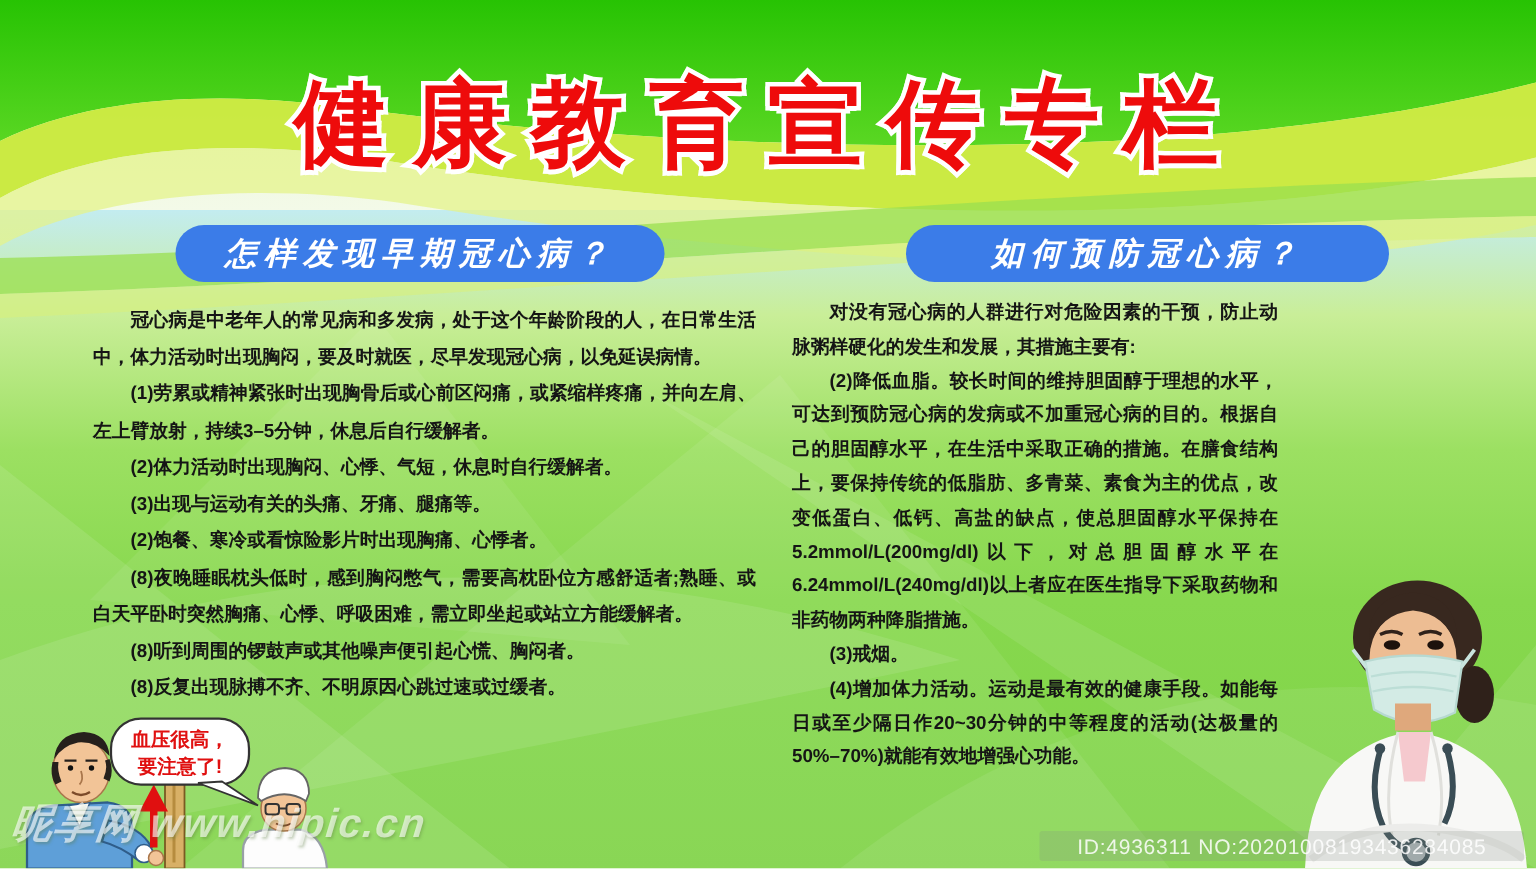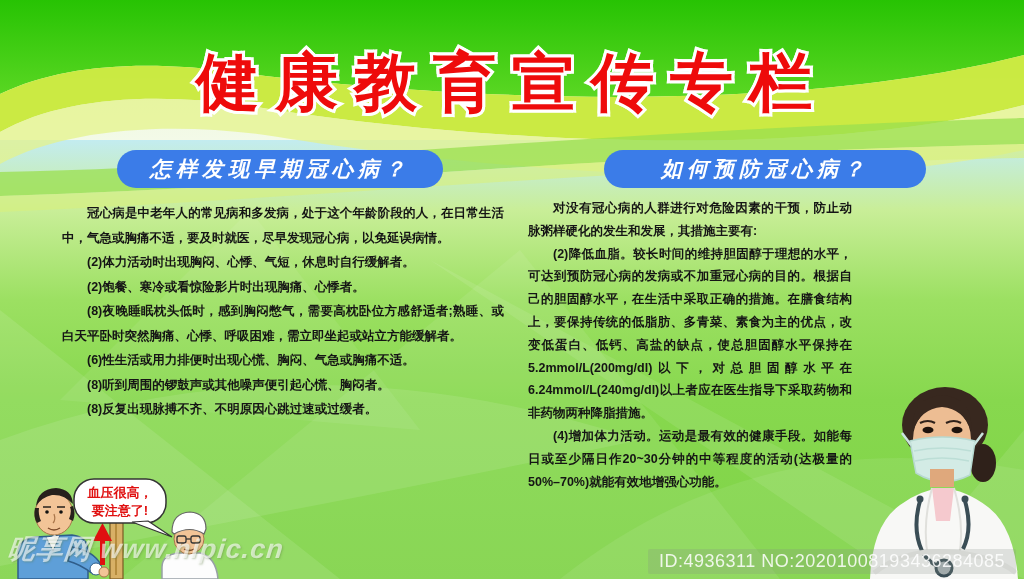--- a/index.html
+++ b/index.html
@@ -64,7 +64,7 @@
   </div>
 
   <div class="panel-body panel-left">
-    <p>冠心病是中老年人的常见病和多发病，处于这个年龄阶段的人，在日常生活中，气急或胸痛不适，要及时就医，尽早发现冠心病，以免延误病情。</p>
+    <p>冠心病是中老年人的常见病和多发病，处于这个年龄阶段的人，在日常生活中，体力活动时出现胸闷，要及时就医，尽早发现冠心病，以免延误病情。</p>
     <p>(2)体力活动时出现胸闷、心悸、气短，休息时自行缓解者。</p>
     <p>(2)饱餐、寒冷或看惊险影片时出现胸痛、心悸者。</p>
     <p>(8)夜晚睡眠枕头低时，感到胸闷憋气，需要高枕卧位方感舒适者;熟睡、或白天平卧时突然胸痛、心悸、呼吸困难，需立即坐起或站立方能缓解者。</p>

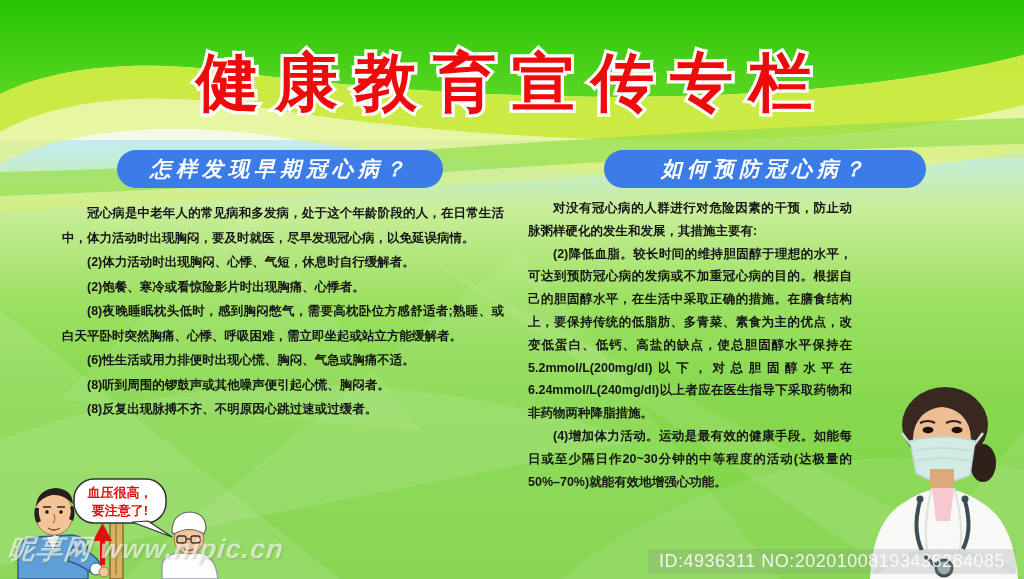--- a/index.html
+++ b/index.html
@@ -65,6 +65,7 @@
 
   <div class="panel-body panel-left">
     <p>冠心病是中老年人的常见病和多发病，处于这个年龄阶段的人，在日常生活中，体力活动时出现胸闷，要及时就医，尽早发现冠心病，以免延误病情。</p>
+    <p>(1)劳累或精神紧张时出现胸骨后或心前区闷痛，或紧缩样疼痛，并向左肩、左上臂放射，持续3–5分钟，休息后自行缓解者。</p>
     <p>(2)体力活动时出现胸闷、心悸、气短，休息时自行缓解者。</p>
     <p>(2)饱餐、寒冷或看惊险影片时出现胸痛、心悸者。</p>
     <p>(8)夜晚睡眠枕头低时，感到胸闷憋气，需要高枕卧位方感舒适者;熟睡、或白天平卧时突然胸痛、心悸、呼吸困难，需立即坐起或站立方能缓解者。</p>

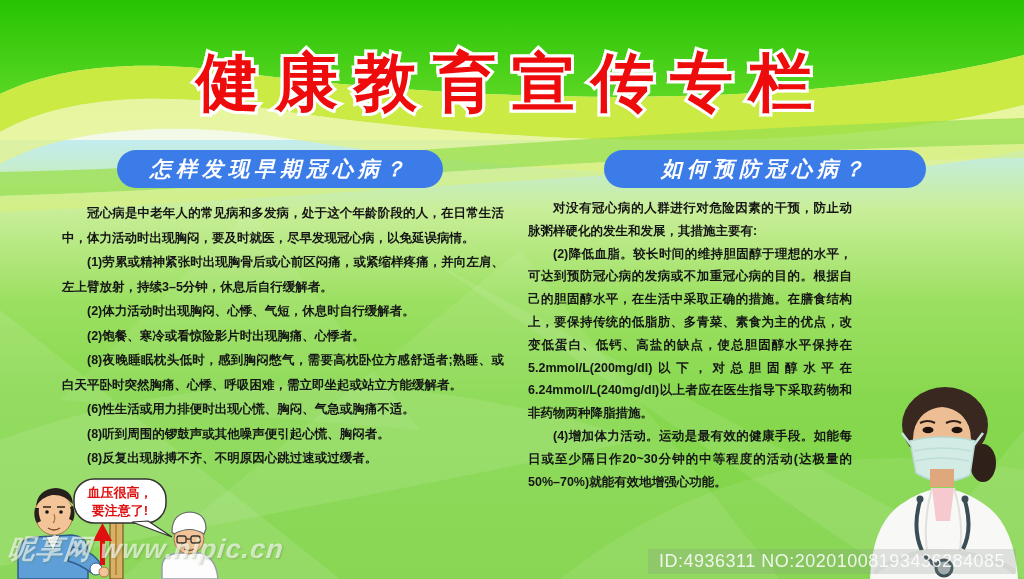--- a/index.html
+++ b/index.html
@@ -67,6 +67,7 @@
     <p>冠心病是中老年人的常见病和多发病，处于这个年龄阶段的人，在日常生活中，体力活动时出现胸闷，要及时就医，尽早发现冠心病，以免延误病情。</p>
     <p>(1)劳累或精神紧张时出现胸骨后或心前区闷痛，或紧缩样疼痛，并向左肩、左上臂放射，持续3–5分钟，休息后自行缓解者。</p>
     <p>(2)体力活动时出现胸闷、心悸、气短，休息时自行缓解者。</p>
+    <p>(3)出现与运动有关的头痛、牙痛、腿痛等。</p>
     <p>(2)饱餐、寒冷或看惊险影片时出现胸痛、心悸者。</p>
     <p>(8)夜晚睡眠枕头低时，感到胸闷憋气，需要高枕卧位方感舒适者;熟睡、或白天平卧时突然胸痛、心悸、呼吸困难，需立即坐起或站立方能缓解者。</p>
     <p>(6)性生活或用力排便时出现心慌、胸闷、气急或胸痛不适。</p>

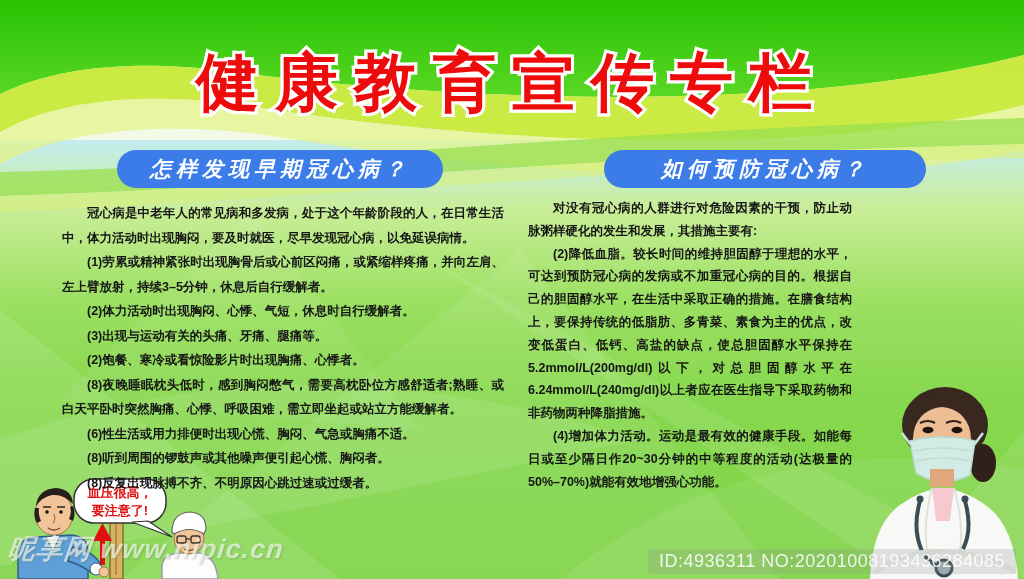--- a/index.html
+++ b/index.html
@@ -70,7 +70,6 @@
     <p>(3)出现与运动有关的头痛、牙痛、腿痛等。</p>
     <p>(2)饱餐、寒冷或看惊险影片时出现胸痛、心悸者。</p>
     <p>(8)夜晚睡眠枕头低时，感到胸闷憋气，需要高枕卧位方感舒适者;熟睡、或白天平卧时突然胸痛、心悸、呼吸困难，需立即坐起或站立方能缓解者。</p>
-    <p>(6)性生活或用力排便时出现心慌、胸闷、气急或胸痛不适。</p>
     <p>(8)听到周围的锣鼓声或其他噪声便引起心慌、胸闷者。</p>
     <p>(8)反复出现脉搏不齐、不明原因心跳过速或过缓者。</p>
   </div>

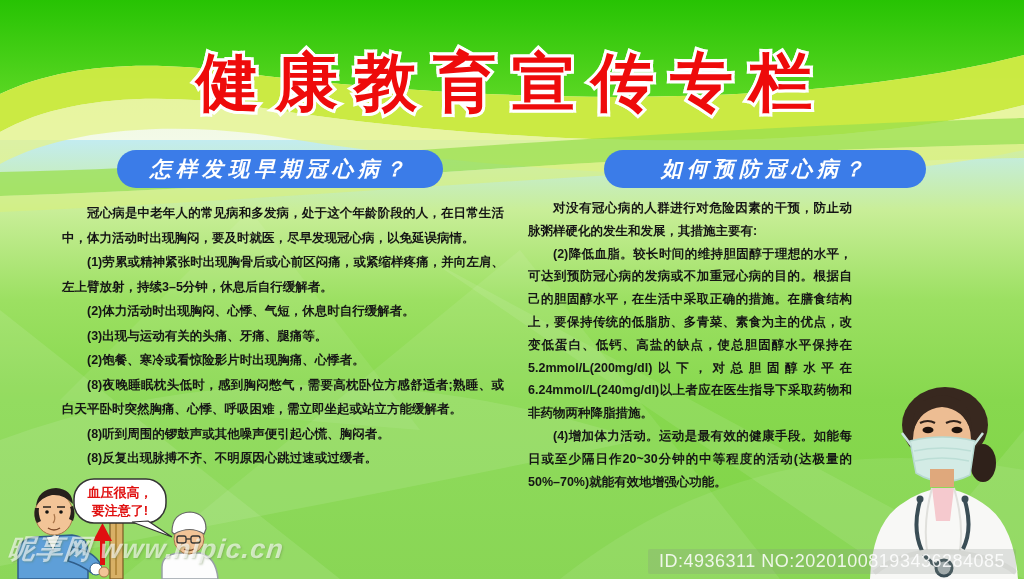--- a/index.html
+++ b/index.html
@@ -78,6 +78,7 @@
     <div class="photo-gap"></div>
     <p>对没有冠心病的人群进行对危险因素的干预，防止动脉粥样硬化的发生和发展，其措施主要有:</p>
     <p>(2)降低血脂。较长时间的维持胆固醇于理想的水平，可达到预防冠心病的发病或不加重冠心病的目的。根据自己的胆固醇水平，在生活中采取正确的措施。在膳食结构上，要保持传统的低脂肪、多青菜、素食为主的优点，改变低蛋白、低钙、高盐的缺点，使总胆固醇水平保持在5.2mmol/L(200mg/dl)以下，对总胆固醇水平在6.24mmol/L(240mg/dl)以上者应在医生指导下采取药物和非药物两种降脂措施。</p>
+    <p>(3)戒烟。</p>
     <p>(4)增加体力活动。运动是最有效的健康手段。如能每日或至少隔日作20~30分钟的中等程度的活动(达极量的50%–70%)就能有效地增强心功能。</p>
 
   </div>

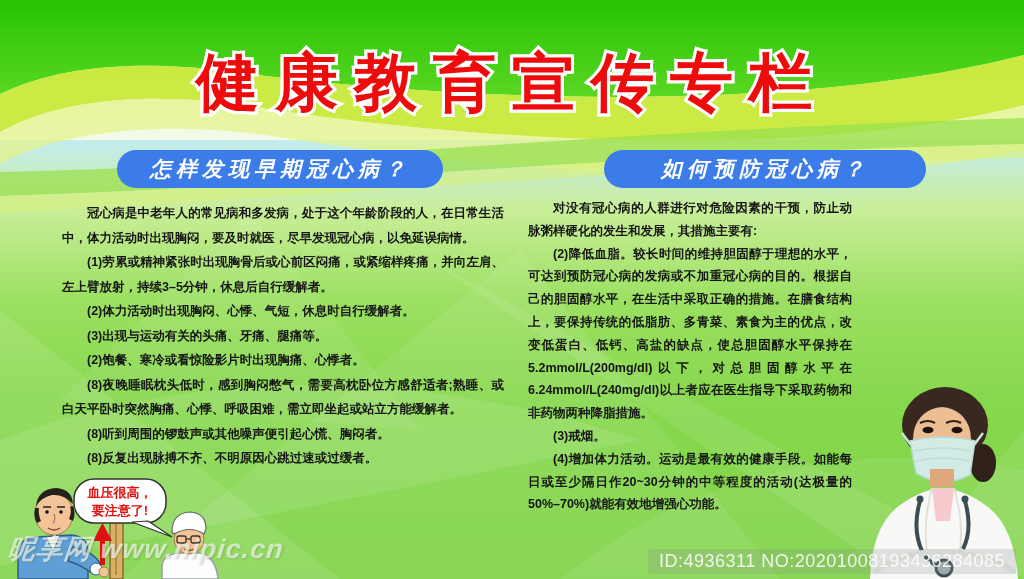--- a/index.html
+++ b/index.html
@@ -26,8 +26,8 @@
   .watermark{position:absolute;left:8px;bottom:12px;z-index:4;font-style:italic;font-weight:bold;
     font-size:27px;letter-spacing:1px;color:rgba(255,255,255,0.62);transform:skewX(-6deg);
     text-shadow:1px 1px 2px rgba(90,120,60,0.35);white-space:nowrap;}
-  .idtag{position:absolute;right:8px;bottom:5px;z-index:4;font-size:18px;letter-spacing:0.5px;
-    color:rgba(255,255,255,0.85);background:rgba(130,140,130,0.22);padding:2px 11px;border-radius:2px;}
+  .idtag{position:absolute;right:8px;bottom:5px;z-index:4;font-size:14px;letter-spacing:0.5px;
+    color:rgba(255,255,255,0.85);background:rgba(130,140,130,0.22);padding:2px 25px;border-radius:2px;}
 </style>
 </head>
 <body>

